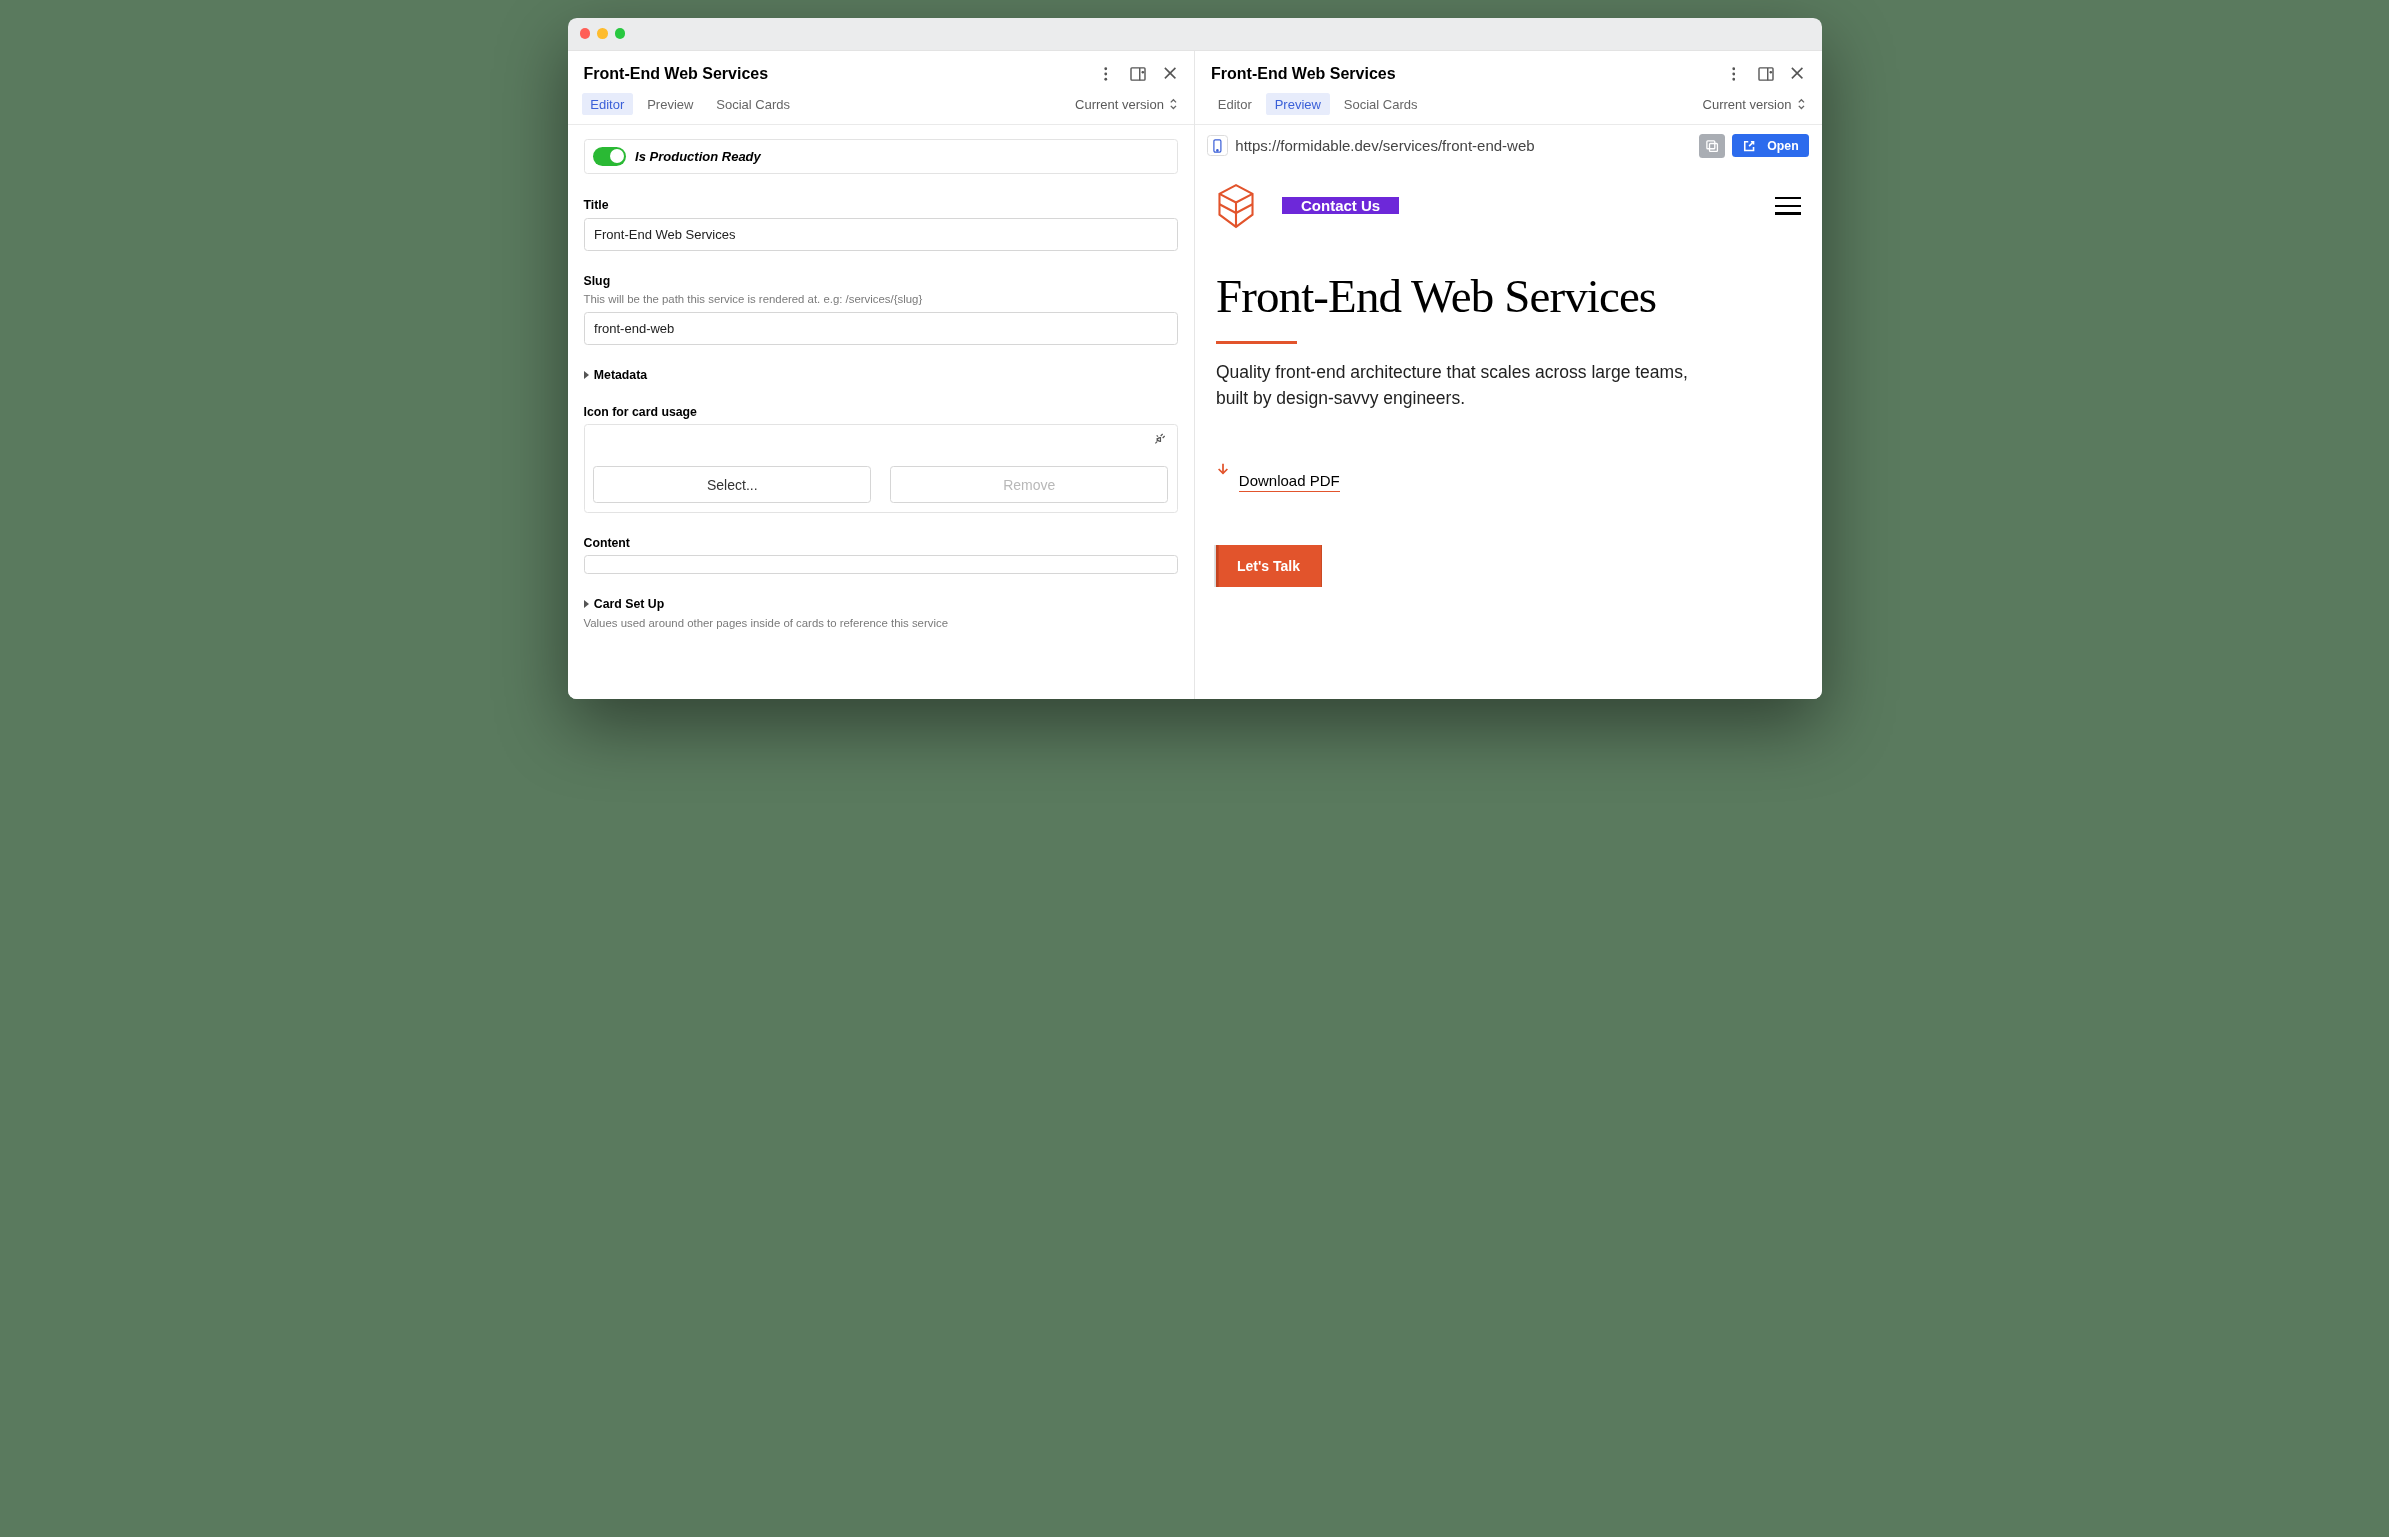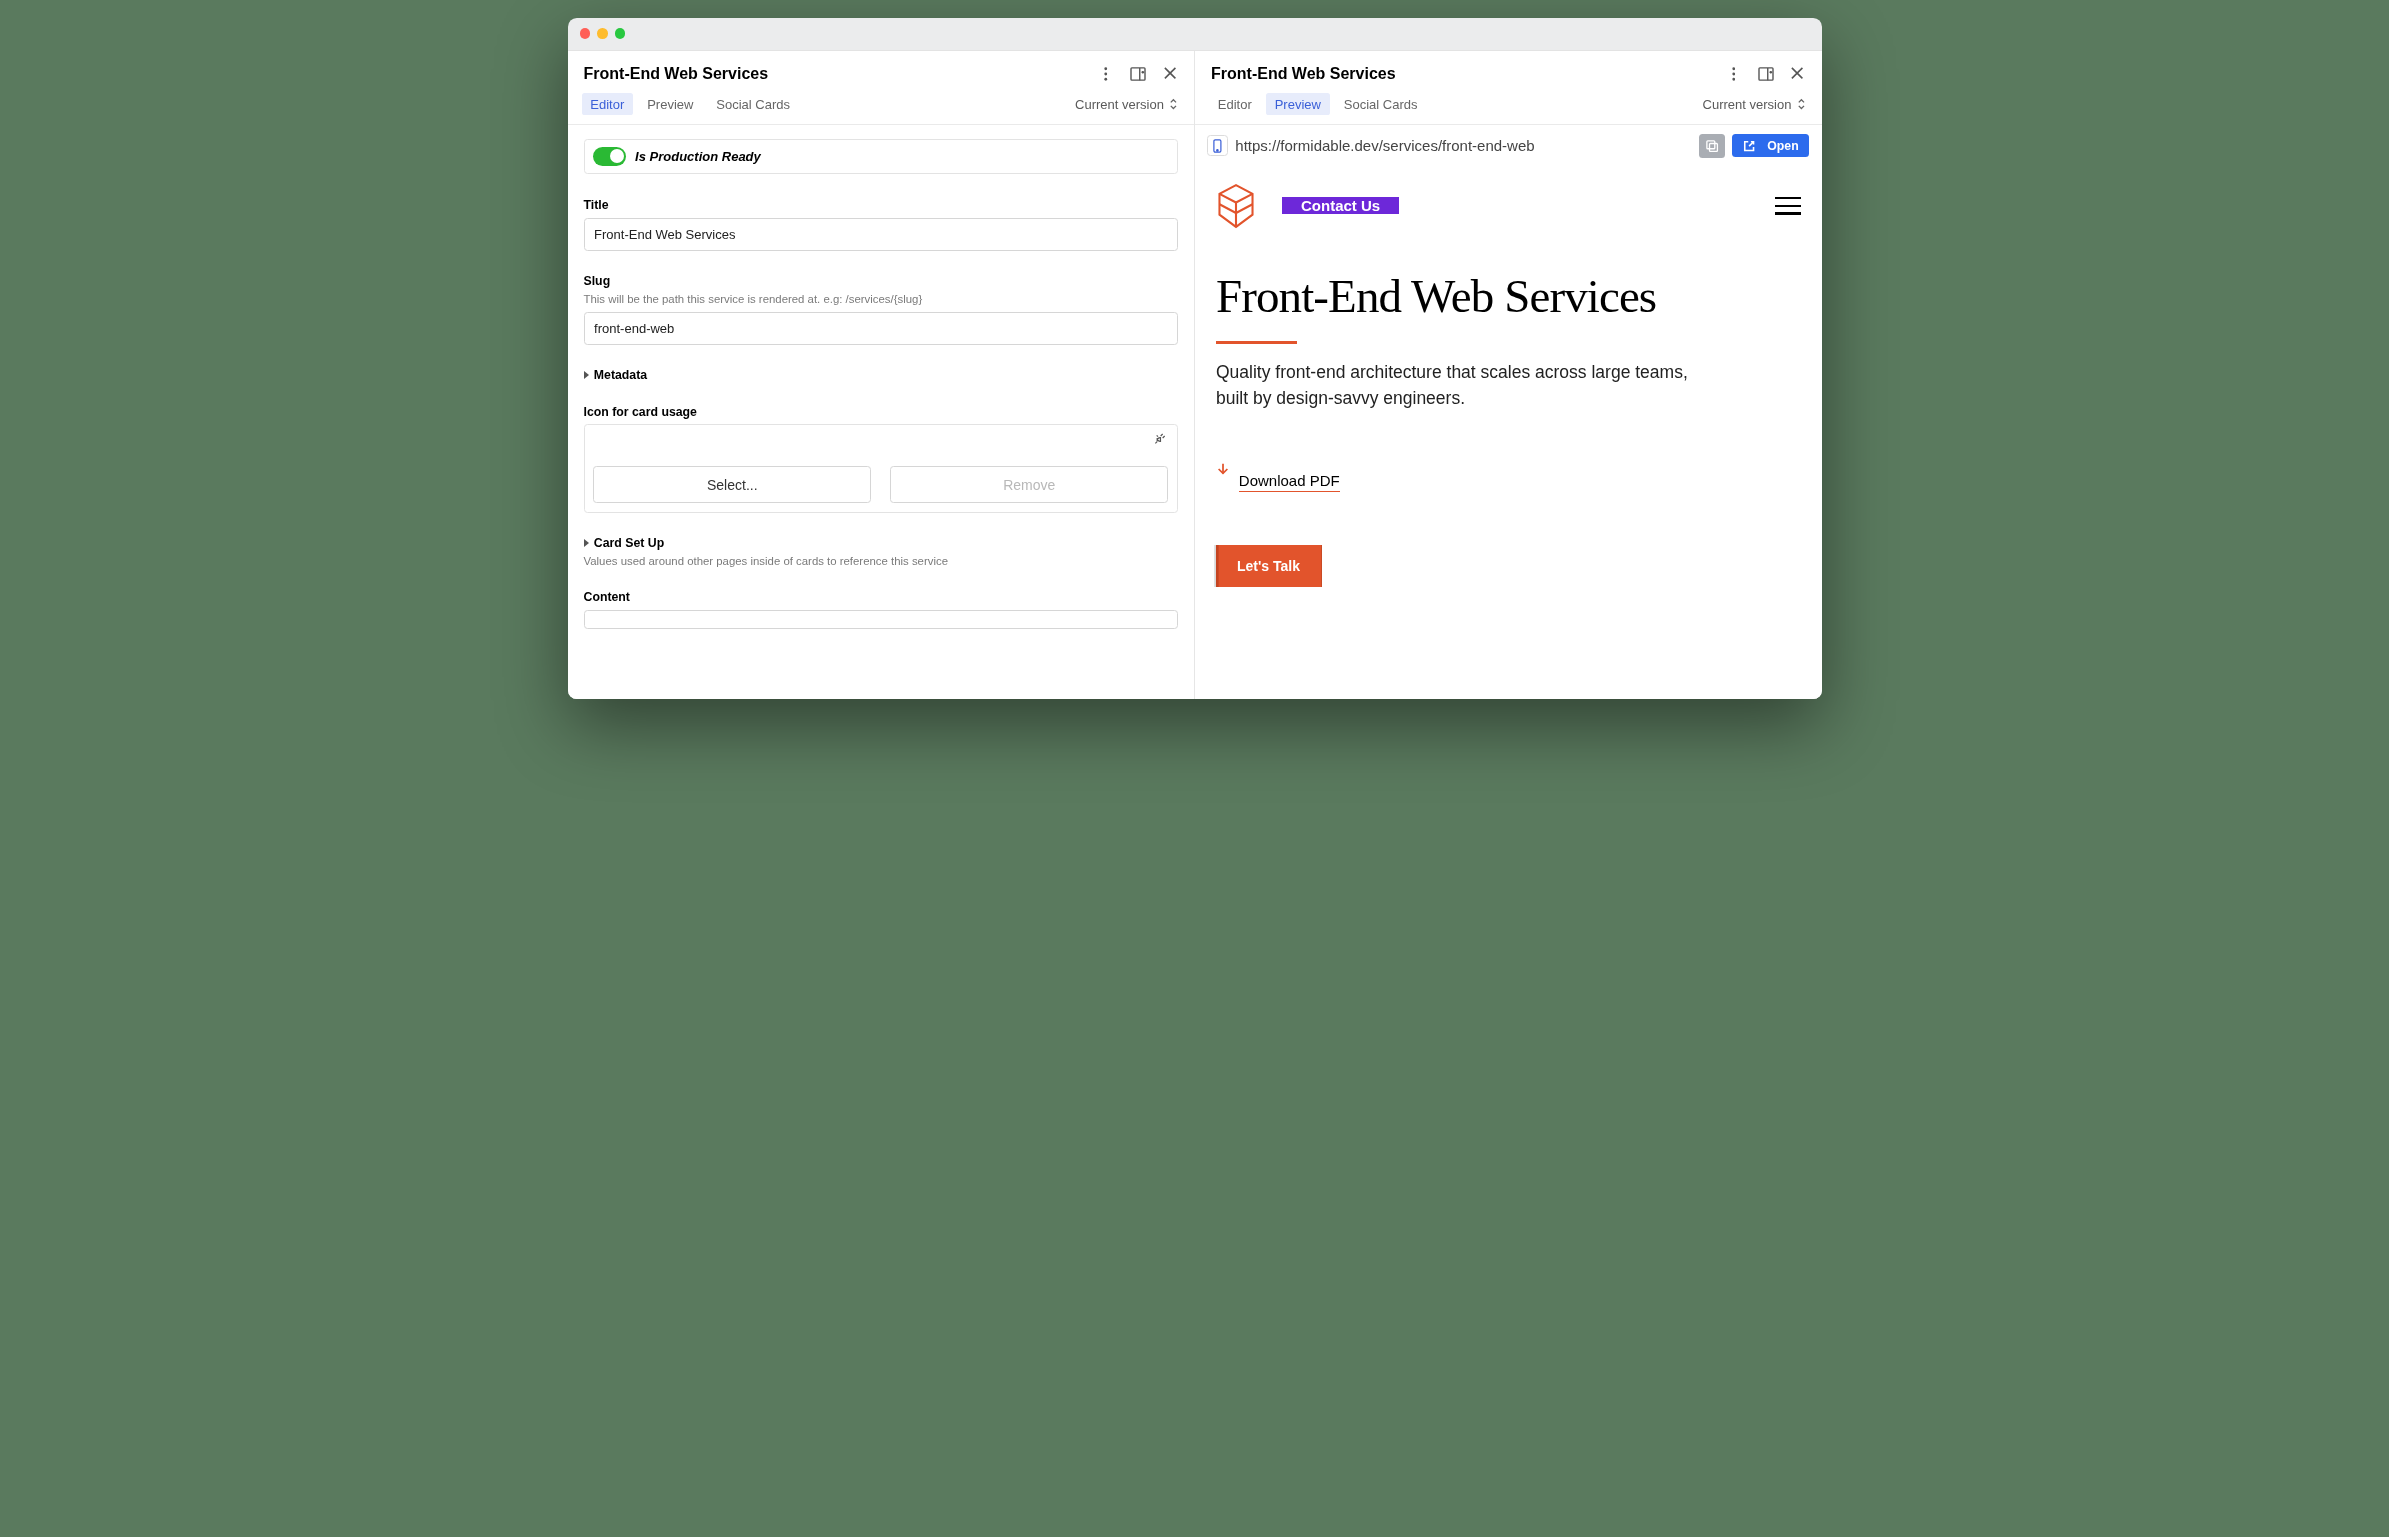--- a/index.html
+++ b/index.html
@@ -250,16 +250,16 @@
         </div>
 
         <div class="field">
+          <div class="field-label">Content</div>
+          <div class="text-input" style="height:19px"></div>
+        </div>
+
+        <div class="field">
           <div class="collapse">
             <span class="caret"></span>
             <span>Card Set Up</span>
           </div>
           <div class="field-help">Values used around other pages inside of cards to reference this service</div>
-        </div>
-
-        <div class="field">
-          <div class="field-label">Content</div>
-          <div class="text-input" style="height:19px"></div>
         </div>
       </div>
     </div>

